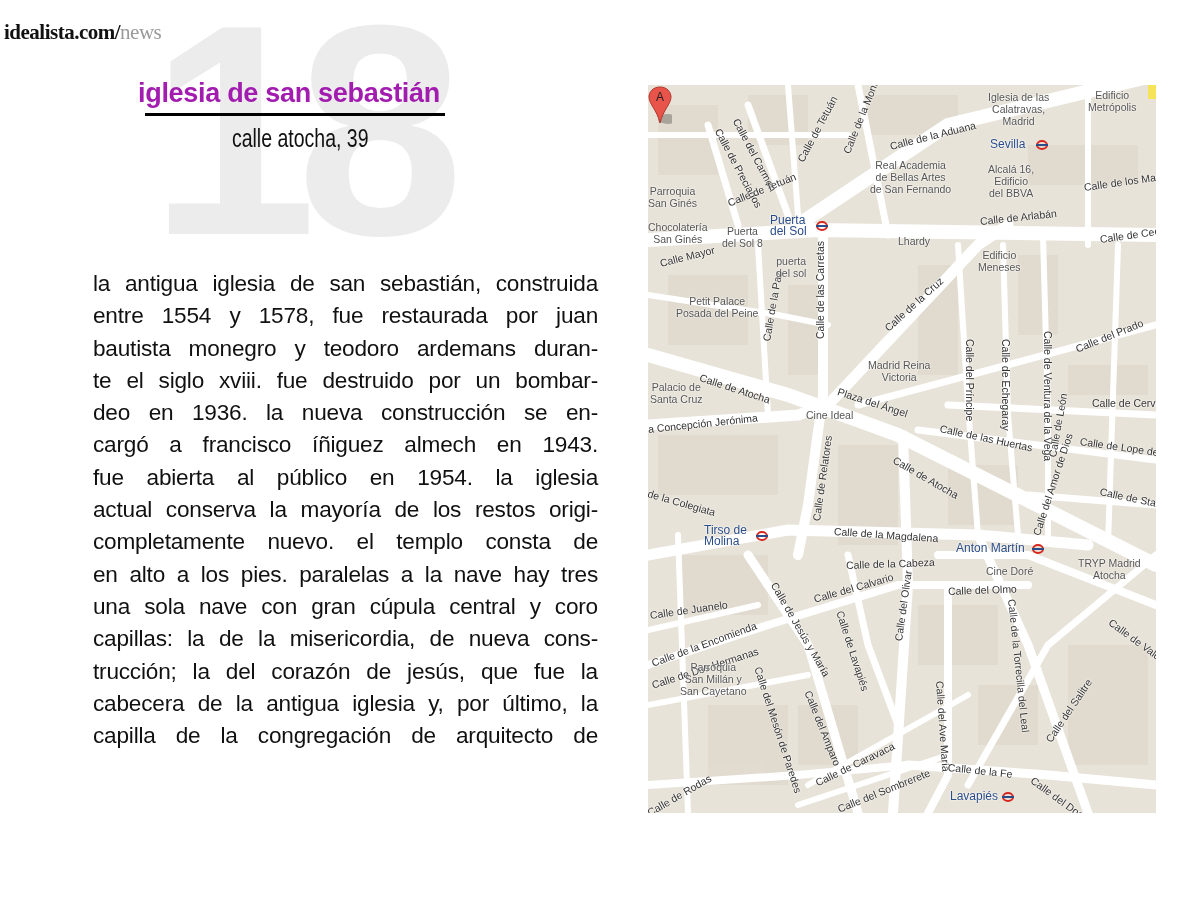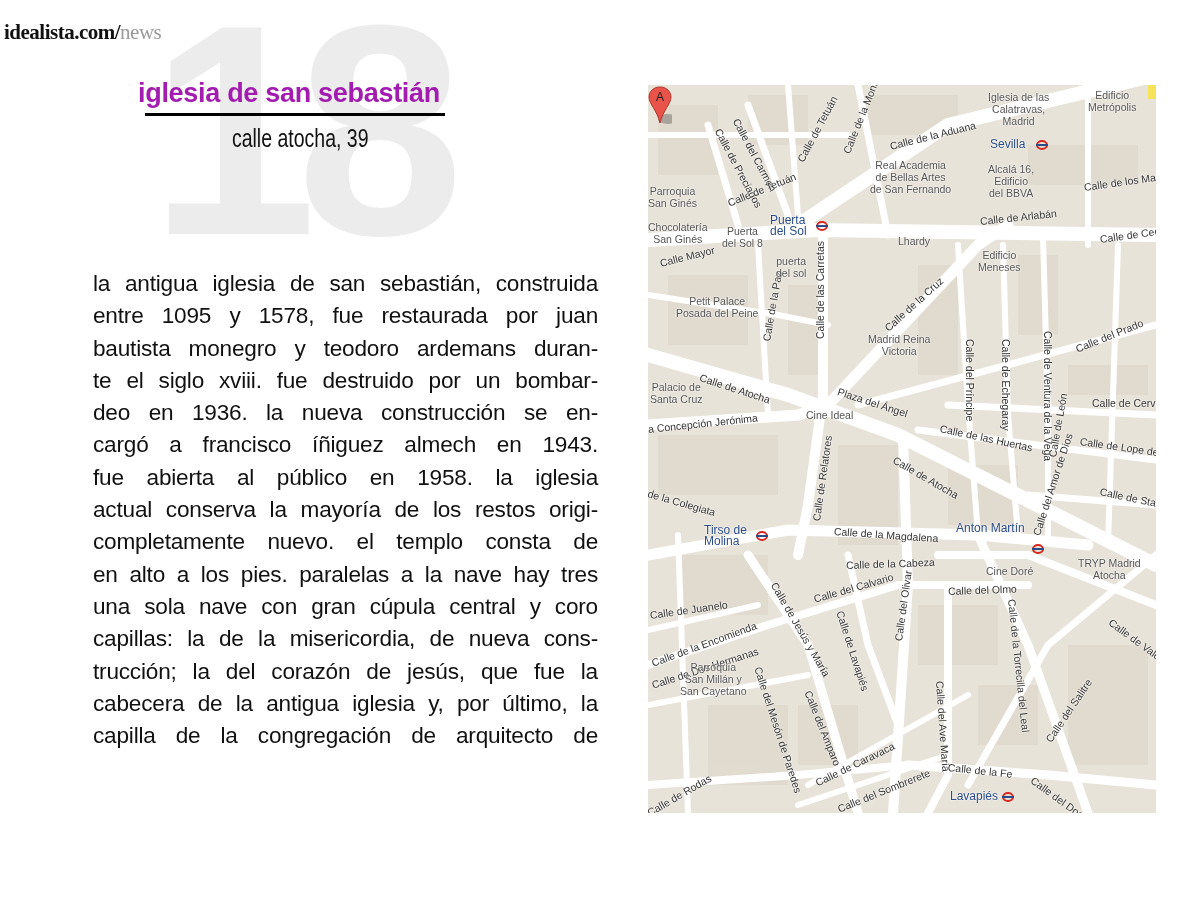--- a/index.html
+++ b/index.html
@@ -41,7 +41,7 @@
 
 <div class="body-text" id="body-text">
     <span class="line">la antigua iglesia de san sebastián, construida</span>
-    <span class="line">entre 1095 y 1578, fue restaurada por juan</span>
+    <span class="line">entre 1554 y 1578, fue restaurada por juan</span>
     <span class="line">bautista monegro y teodoro ardemans duran-</span>
     <span class="line">te el siglo xviii. fue destruido por un bombar-</span>
     <span class="line">deo en 1936. la nueva construcción se en-</span>

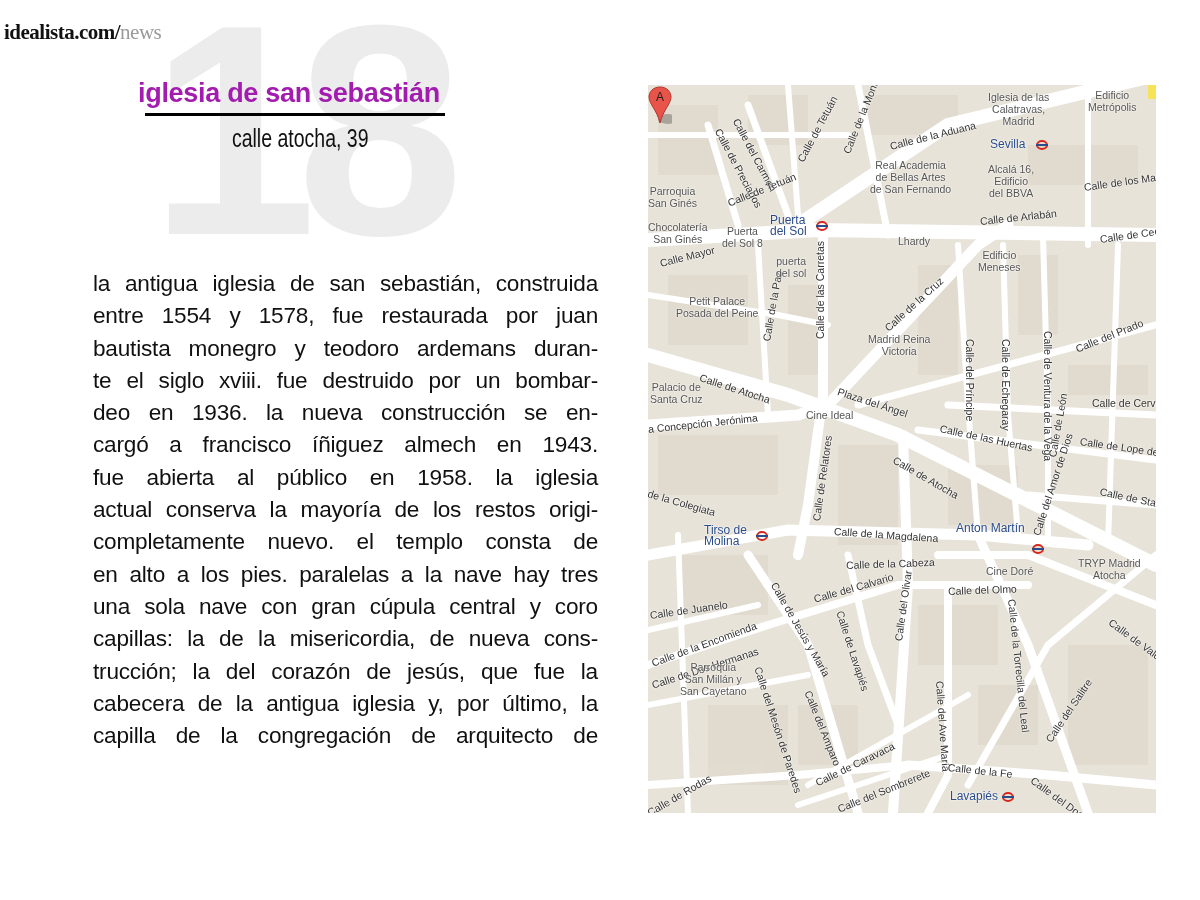--- a/index.html
+++ b/index.html
@@ -197,7 +197,7 @@
 Meneses</div>
       <div class="lbl poi" style="left: 28px; top: 210px; white-space: pre;">Petit Palace
 Posada del Peine</div>
-      <div class="lbl poi" style="left: 220px; top: 248px; white-space: pre;">Madrid Reina
+      <div class="lbl poi" style="left: 220px; top: 274px; white-space: pre;">Madrid Reina
 Victoria</div>
       <div class="lbl poi" style="left: 2px; top: 296px; white-space: pre;">Palacio de
 Santa Cruz</div>

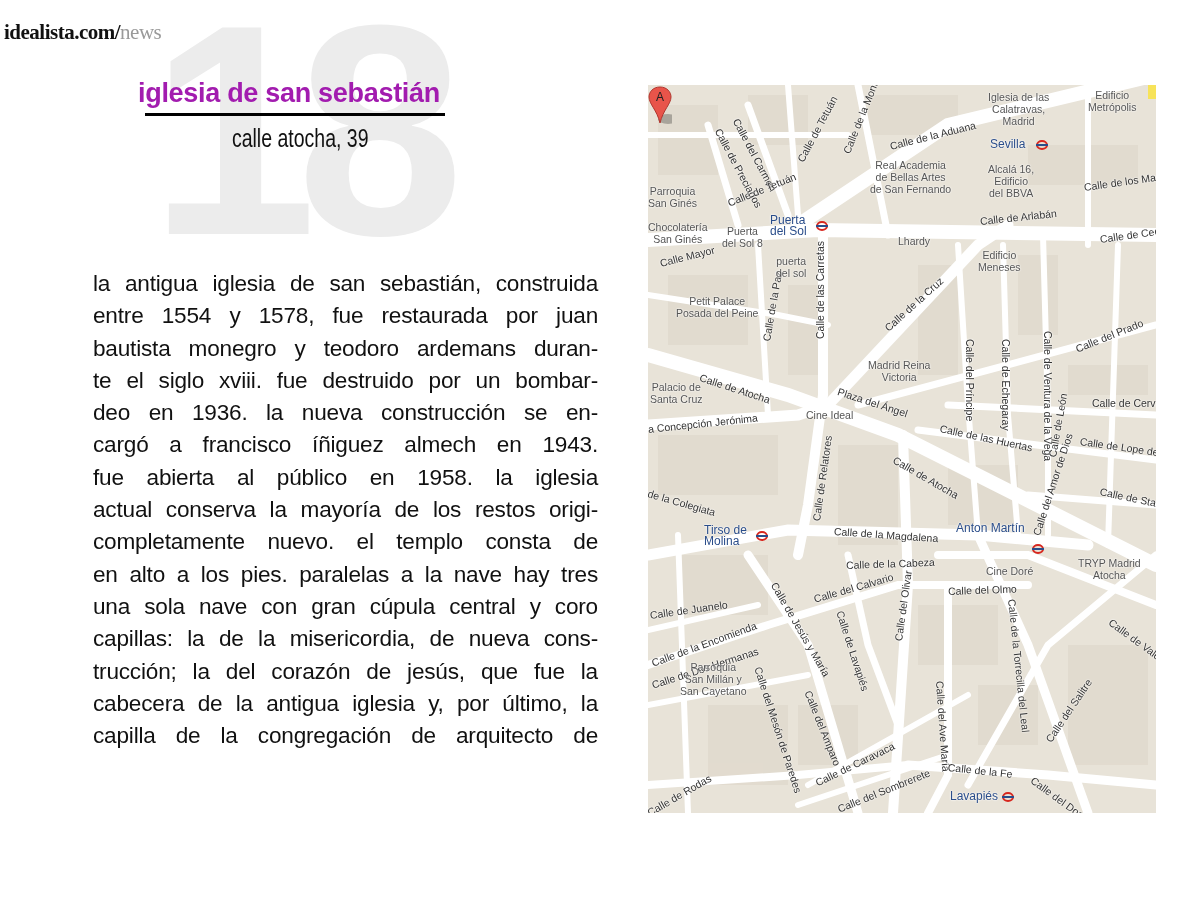--- a/index.html
+++ b/index.html
@@ -46,7 +46,7 @@
     <span class="line">te el siglo xviii. fue destruido por un bombar-</span>
     <span class="line">deo en 1936. la nueva construcción se en-</span>
     <span class="line">cargó a francisco íñiguez almech en 1943.</span>
-    <span class="line">fue abierta al público en 1958. la iglesia</span>
+    <span class="line">fue abierta al público en 1954. la iglesia</span>
     <span class="line">actual conserva la mayoría de los restos origi-</span>
     <span class="line">completamente nuevo. el templo consta de</span>
     <span class="line">en alto a los pies. paralelas a la nave hay tres</span>

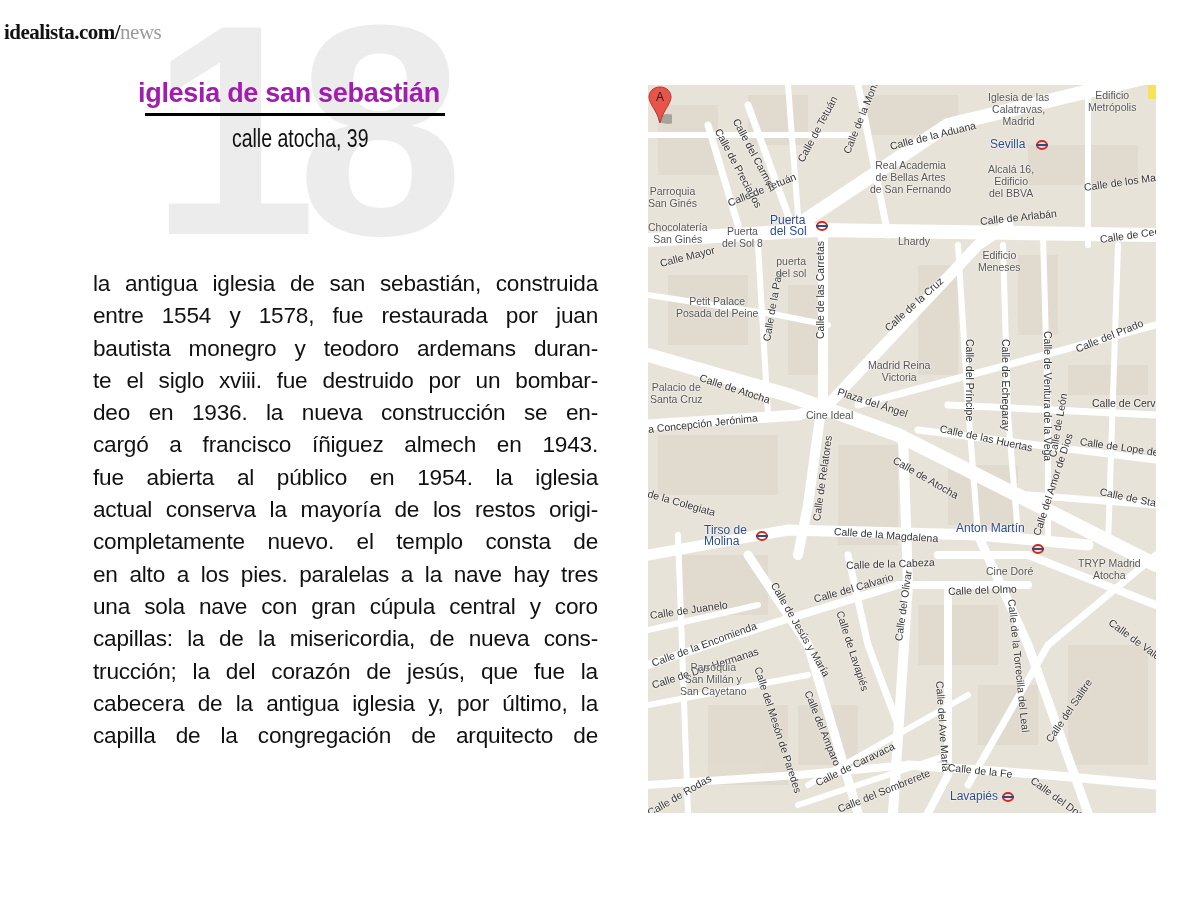--- a/index.html
+++ b/index.html
@@ -225,7 +225,7 @@
         <ellipse cx="6" cy="5" rx="5" ry="4" fill="none" stroke="#d7261e" stroke-width="2"></ellipse>
         <rect x="0" y="4" width="12" height="2" fill="#2a4d8a"></rect>
       </svg>
-      <div class="lbl metro" style="left: 308px; top: 438px; white-space: pre;">Anton Martín</div>
+      <div class="lbl metro" style="left: 308px; top: 458px; white-space: pre;">Anton Martín</div>
       <svg class="metro-icon" viewBox="0 0 12 10" style="left: 384px; top: 459px;">
         <ellipse cx="6" cy="5" rx="5" ry="4" fill="none" stroke="#d7261e" stroke-width="2"></ellipse>
         <rect x="0" y="4" width="12" height="2" fill="#2a4d8a"></rect>

